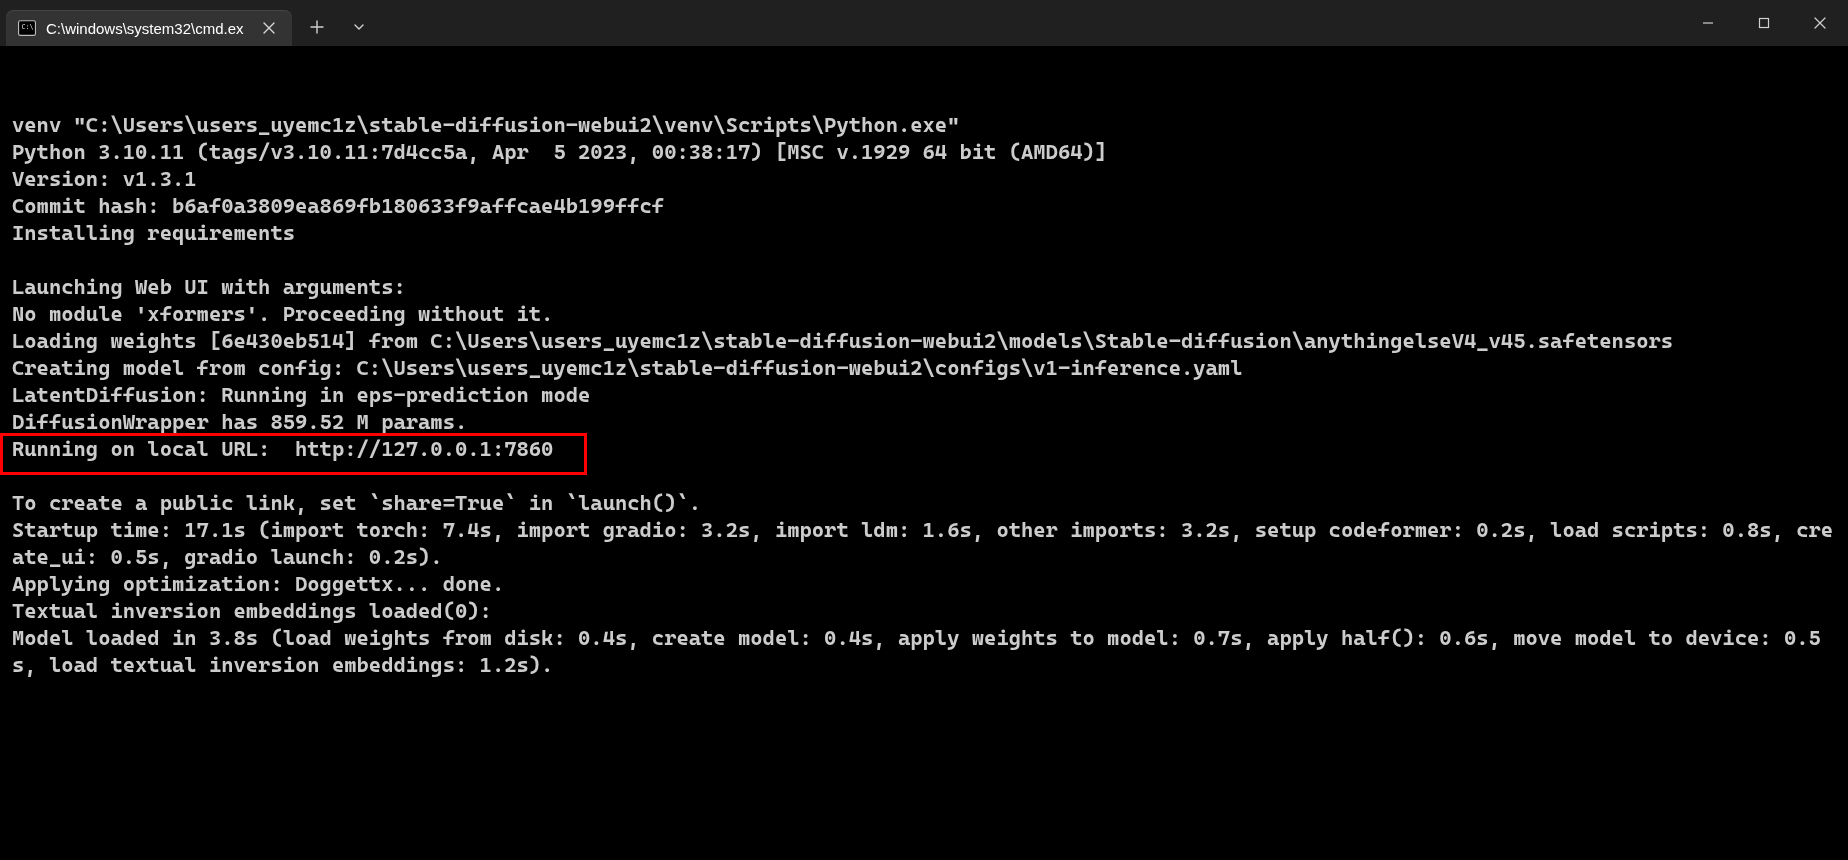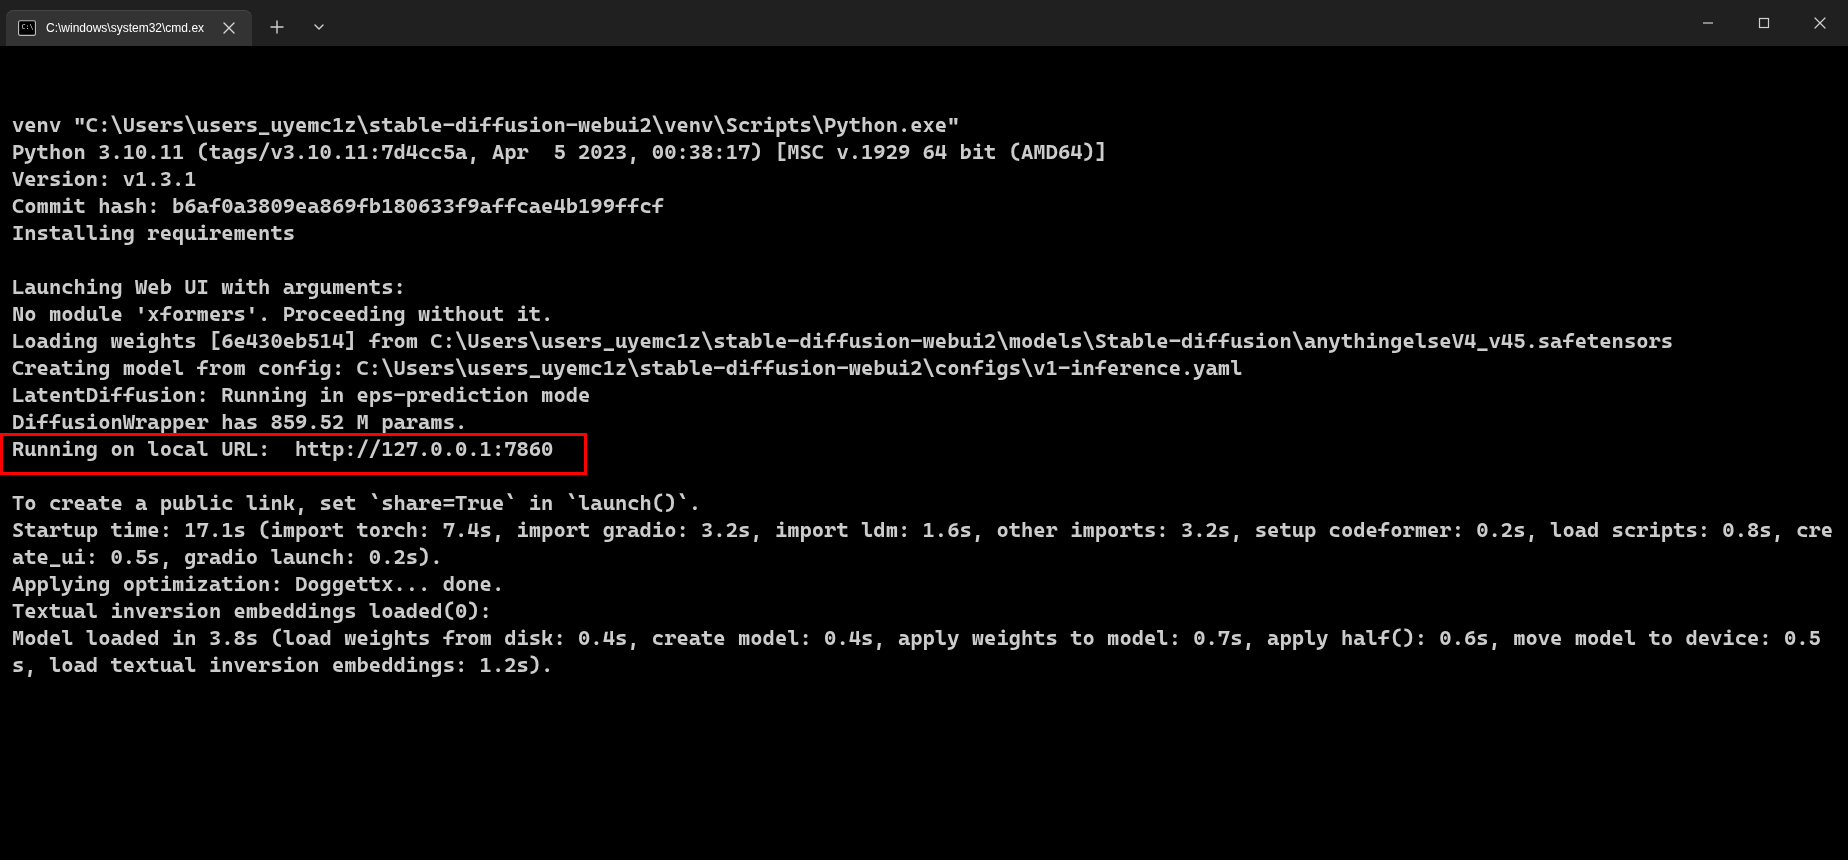--- a/index.html
+++ b/index.html
@@ -51,7 +51,7 @@
   }
   .tab .tab-title{
     color:#fff;
-    font-size:12px;
+    font-size:15px;
     white-space:nowrap;
     overflow:hidden;
     text-overflow:ellipsis;

